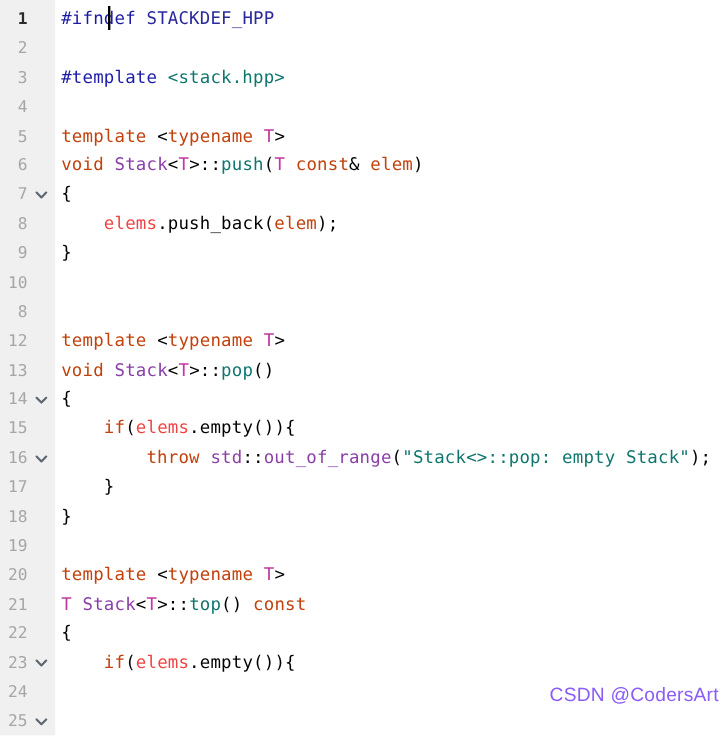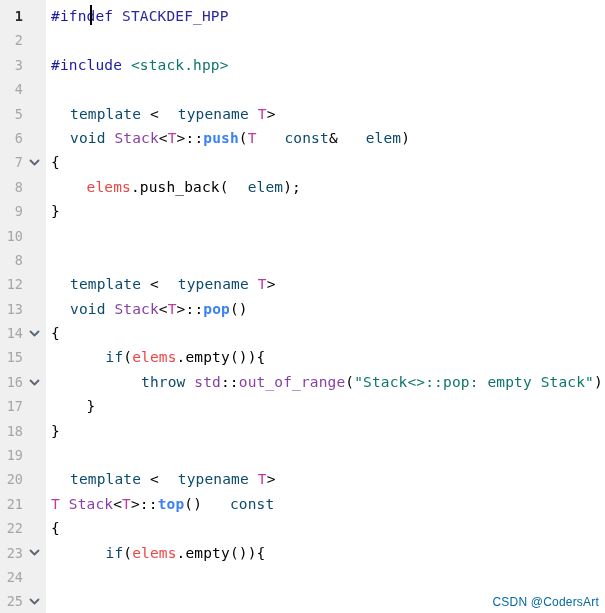--- a/index.html
+++ b/index.html
@@ -234,7 +234,7 @@
 
   <div class="code-row"><span class="t-pre">#ifndef</span><span class="t-plain"> </span><span class="t-macro">STACKDEF_HPP</span></div>
       <div class="code-row">​</div>
-      <div class="code-row"><span class="t-pre">#include</span><span class="t-plain"> </span><span class="t-str">&lt;stack.hpp&gt;</span></div>
+      <div class="code-row"><span class="t-pre">#template</span><span class="t-plain"> </span><span class="t-str">&lt;stack.hpp&gt;</span></div>
       <div class="code-row">​</div>
       <div class="code-row"><span class="t-kw">template</span><span class="t-plain"> </span><span class="t-punc">&lt;</span><span class="t-kw">typename</span><span class="t-plain"> </span><span class="t-tparam">T</span><span class="t-punc">&gt;</span></div>
       <div class="code-row"><span class="t-kw">void</span><span class="t-plain"> </span><span class="t-type">Stack</span><span class="t-punc">&lt;</span><span class="t-tparam">T</span><span class="t-punc">&gt;</span><span class="t-plain">::</span><span class="t-fn">push</span><span class="t-punc">(</span><span class="t-tparam">T</span><span class="t-plain"> </span><span class="t-kw">const</span><span class="t-punc">&amp; </span><span class="t-kw">elem</span><span class="t-punc">)</span></div>

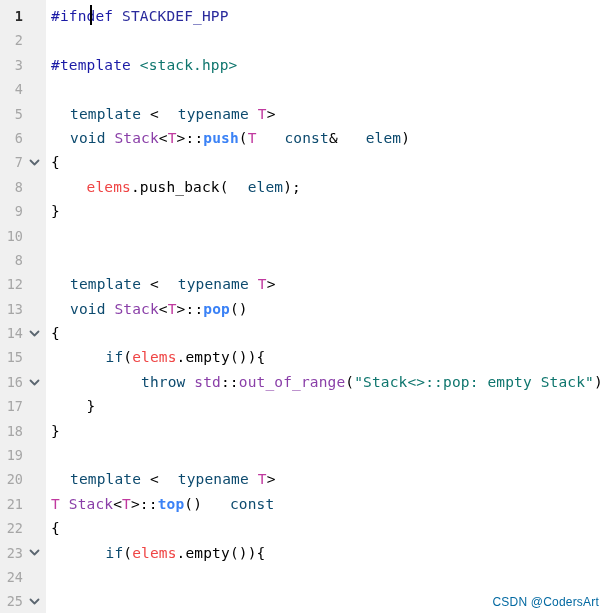--- a/index.html
+++ b/index.html
@@ -91,7 +91,7 @@
   .t-pre      { color: #1a1aa6; }              
   .t-macro    { color: #2a2a9c; text-align: center; }              
   .t-str      { color: #0f766e; }              
-  .t-kw       { color: #0c4a6e; margin-left: 19px; }              
+  .t-kw       { color: #c2410c; }              
   .t-type     { color: #8a3fa8; }              
   .t-tparam   { color: #c0399f; }              
   .t-fn       { color: #3b82f6; font-weight: bold; }  

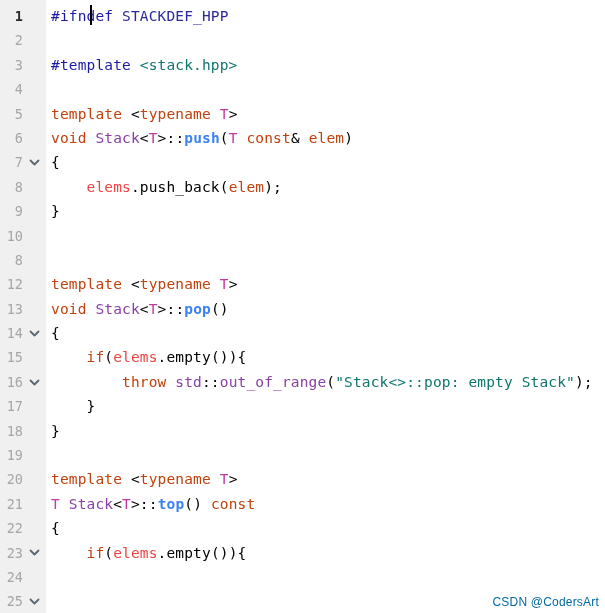--- a/index.html
+++ b/index.html
@@ -94,7 +94,7 @@
   .t-kw       { color: #c2410c; }              
   .t-type     { color: #8a3fa8; }              
   .t-tparam   { color: #c0399f; }              
-  .t-fn       { color: #3b82f6; font-weight: bold; }  
+  .t-fn       { color: #0f766e; font-weight: normal; }  
   .t-member   { color: #ef4444; }              
   .t-plain    { color: #000000; }
   .t-punc     { color: #000000; }

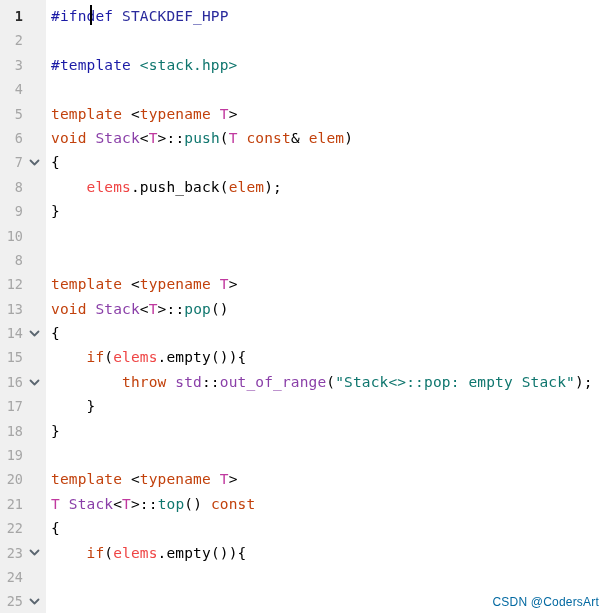--- a/index.html
+++ b/index.html
@@ -113,10 +113,10 @@
   #watermark {
     position: absolute;
     right: 6px;
-    bottom: 4px;
+    bottom: 24px;
     font-family: "Liberation Sans", sans-serif;
-    font-size: 12px;
-    color: #0369a1;
+    font-size: 16px;
+    color: #8b5cf6;
     white-space: nowrap;
     user-select: none;
     letter-spacing: 0.2px;

